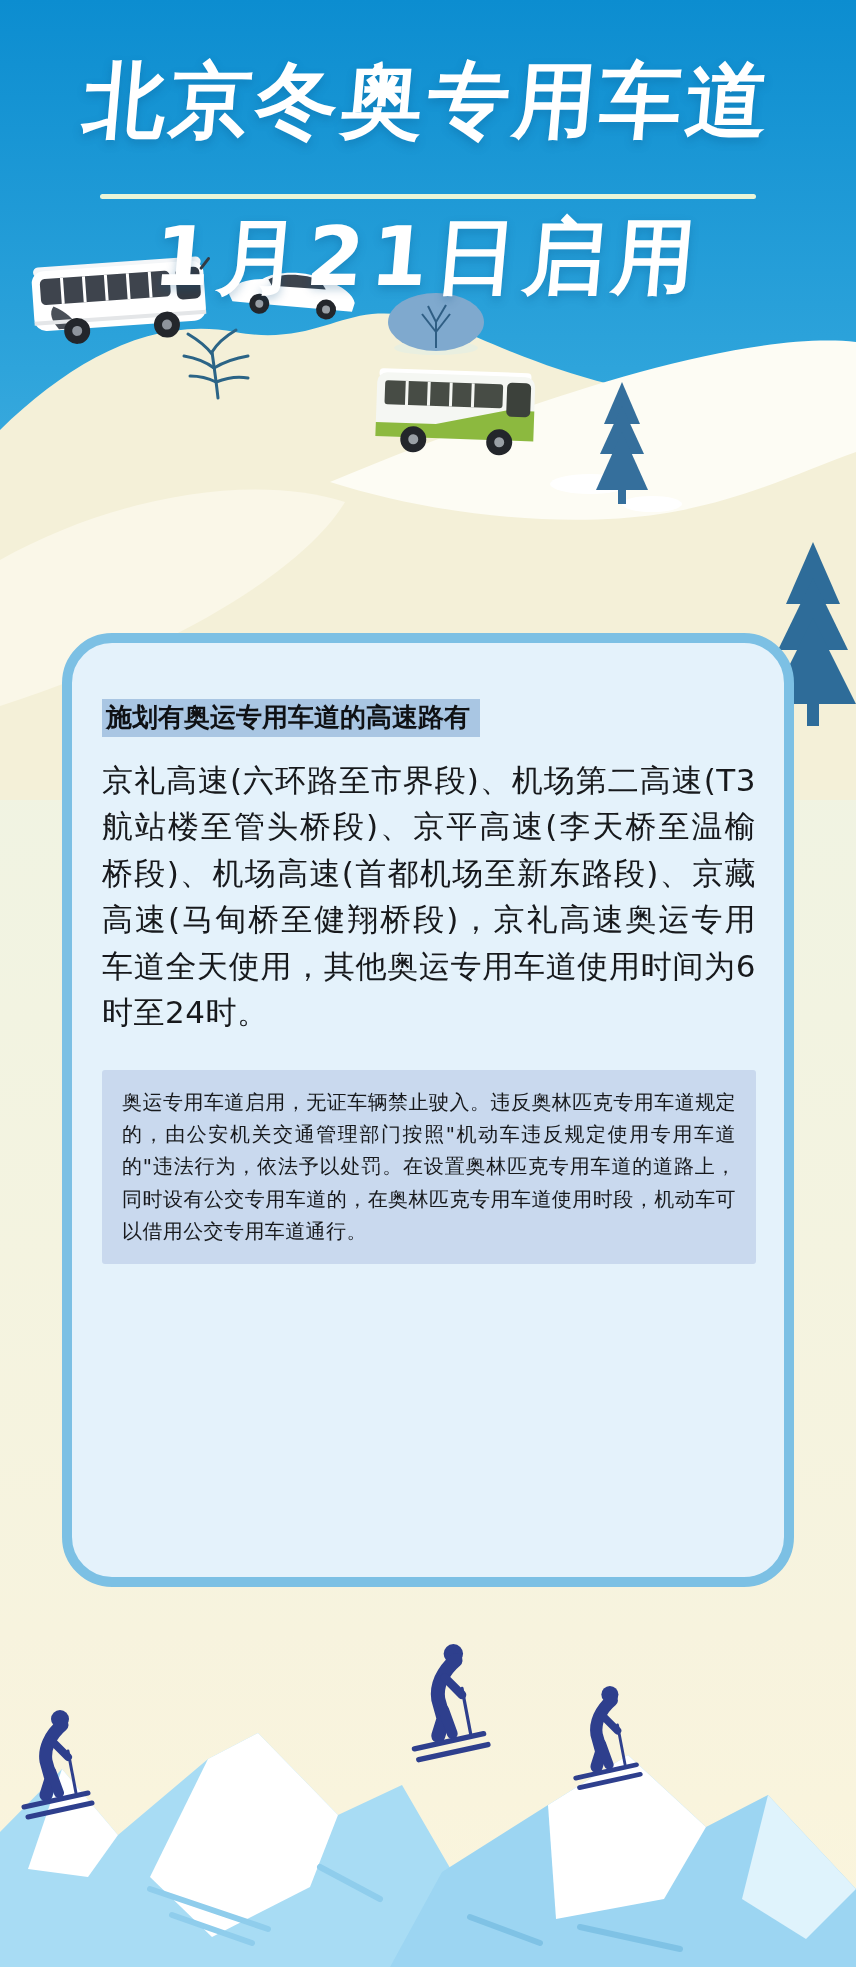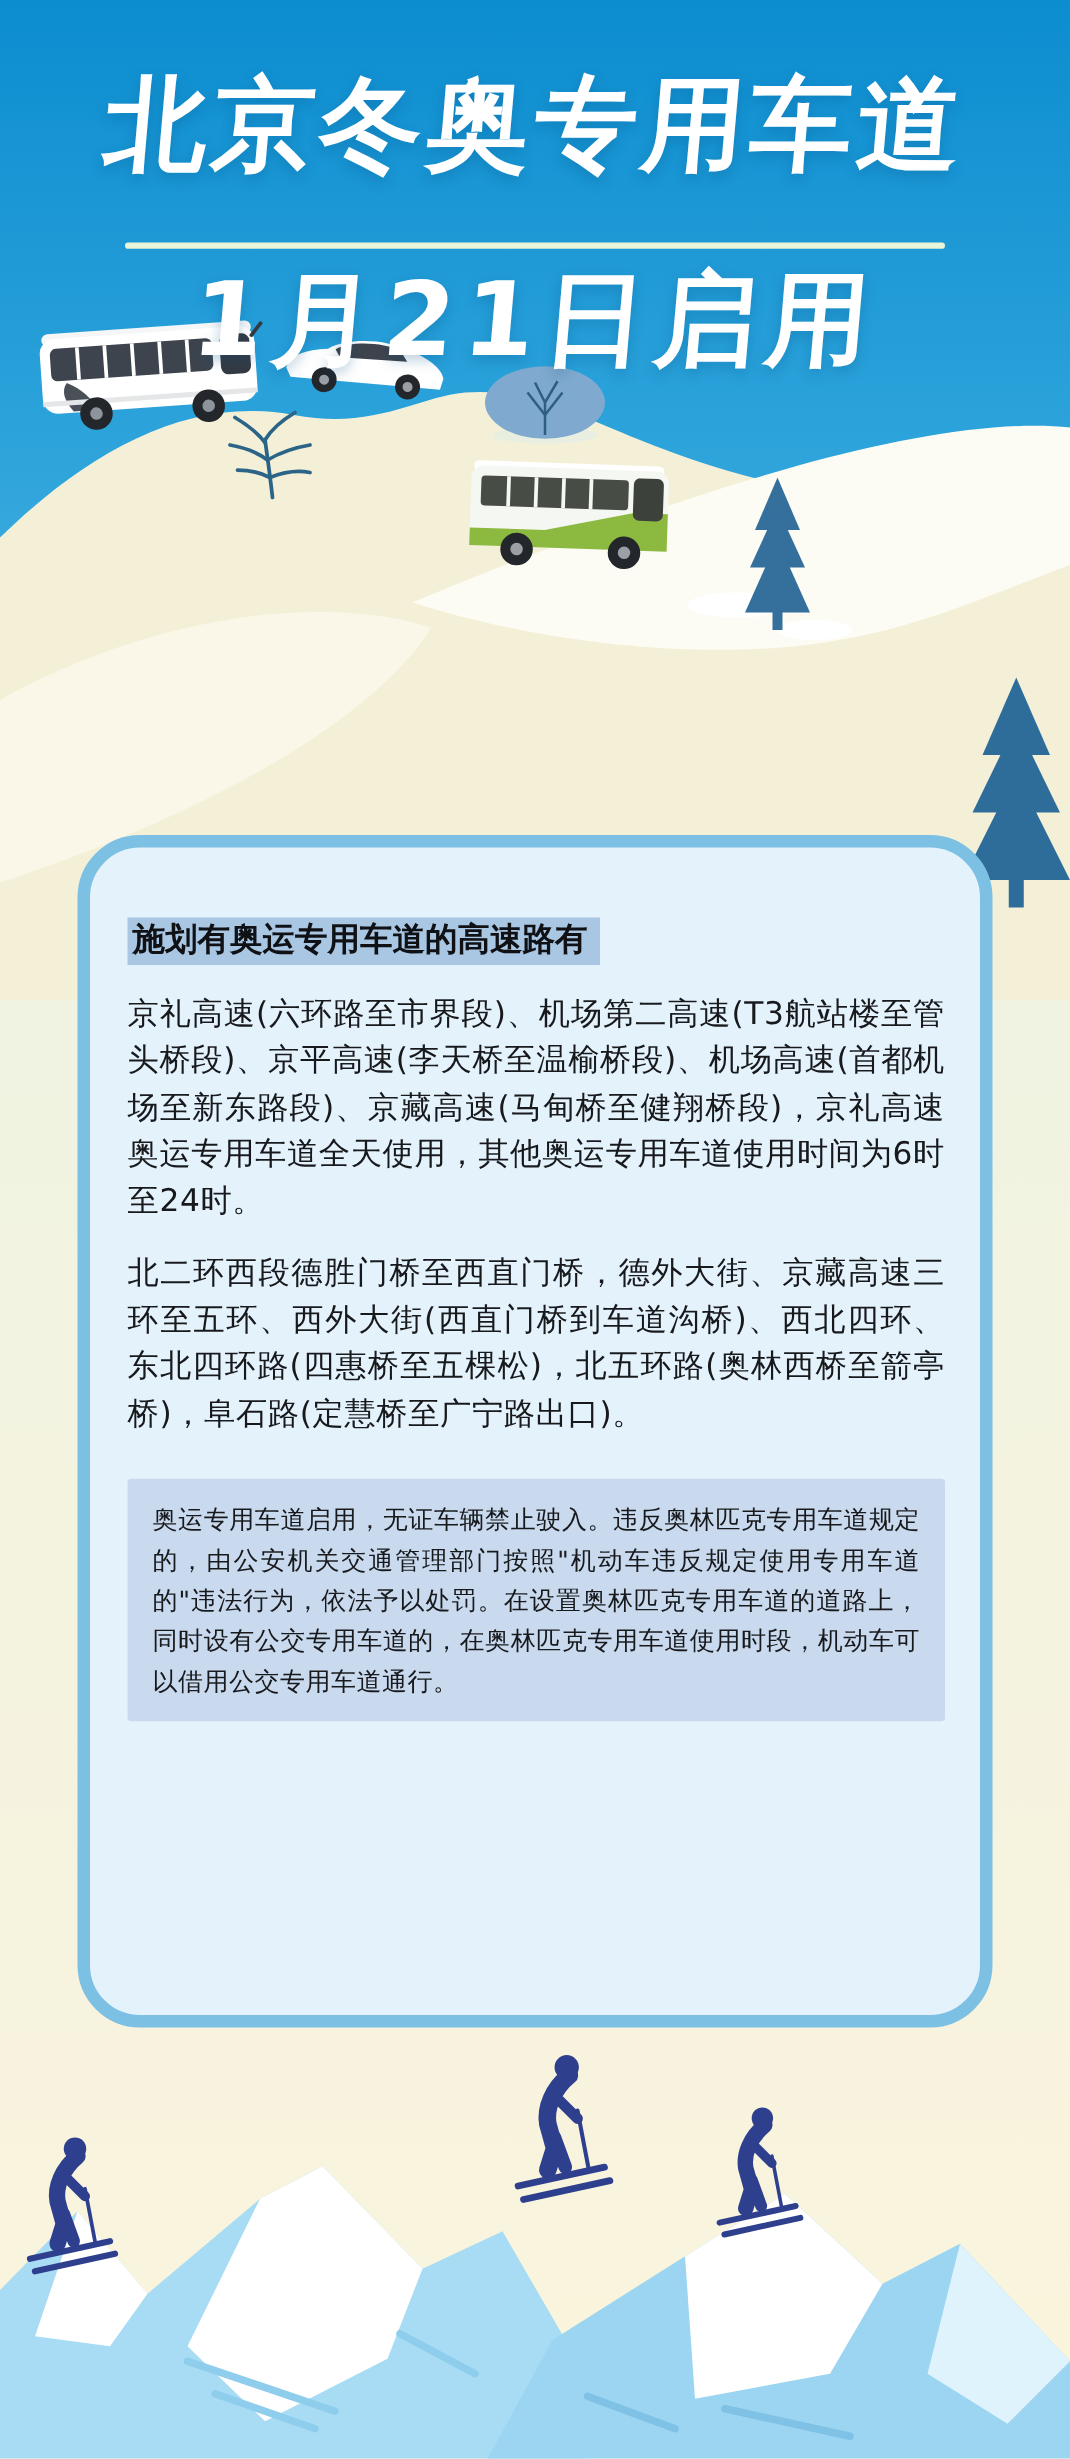--- a/index.html
+++ b/index.html
@@ -25,7 +25,7 @@
   }
   
   .card{
-    position:absolute;left:62px;top:668px;width:732px;height:954px;
+    position:absolute;left:62px;top:633px;width:732px;height:954px;
     box-sizing:border-box;background:#E4F2FB;border:10px solid #7CC0E4;
     border-radius:50px;padding:56px 28px 30px 30px;overflow:hidden;
   }

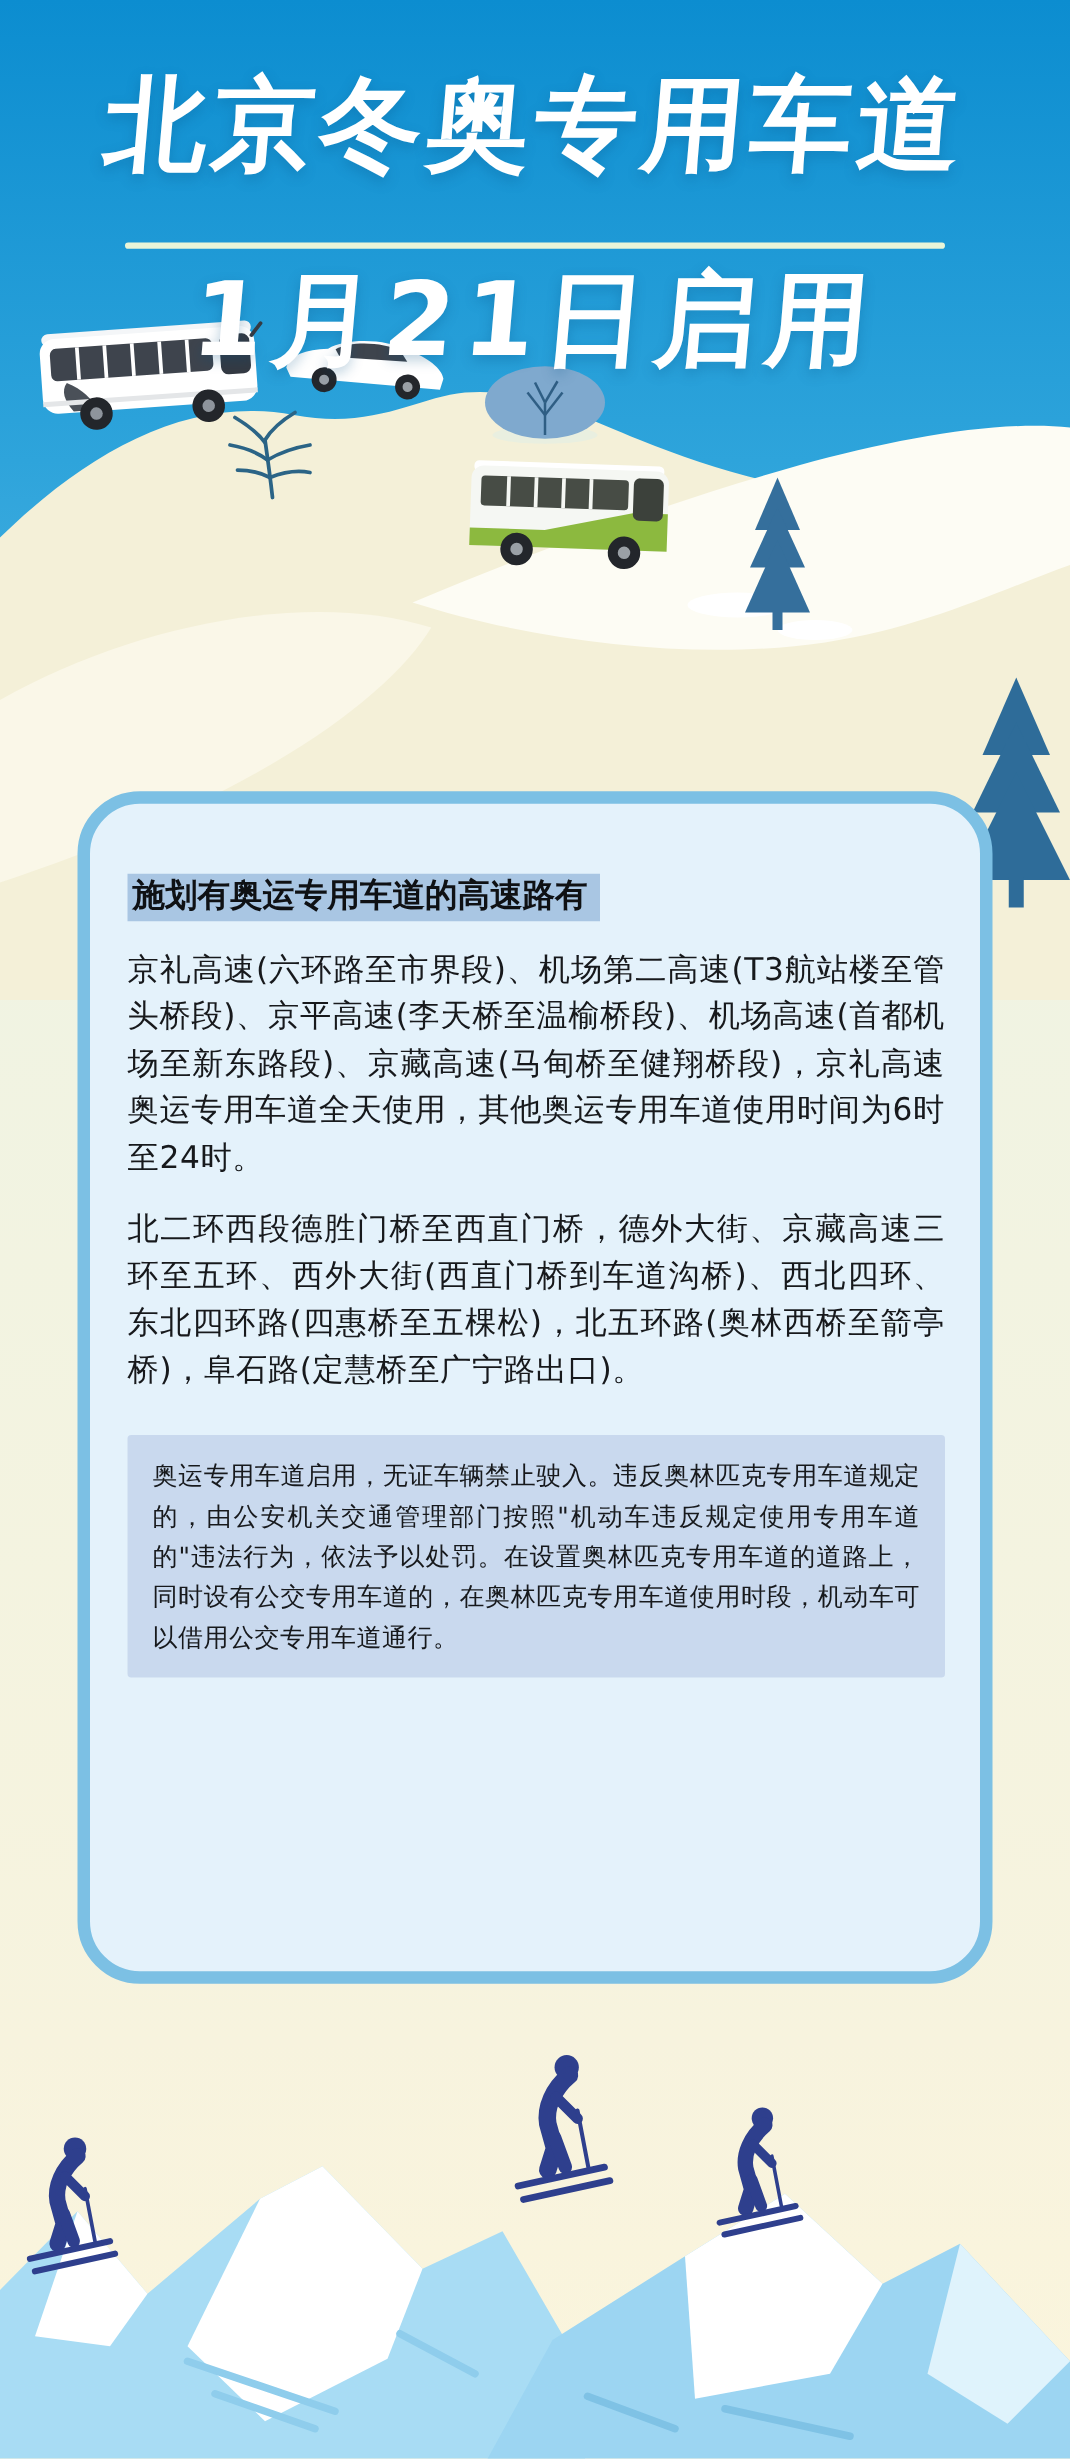--- a/index.html
+++ b/index.html
@@ -38,7 +38,7 @@
     box-decoration-break:clone;-webkit-box-decoration-break:clone;
   }
   .section-body{
-    margin:20px 0 0;font-size:25px;line-height:1.5;color:#17191C;
+    margin:20px 0 0;font-size:31px;line-height:1.5;color:#17191C;
     letter-spacing:.5px;text-align:justify;
   }
   .notice{

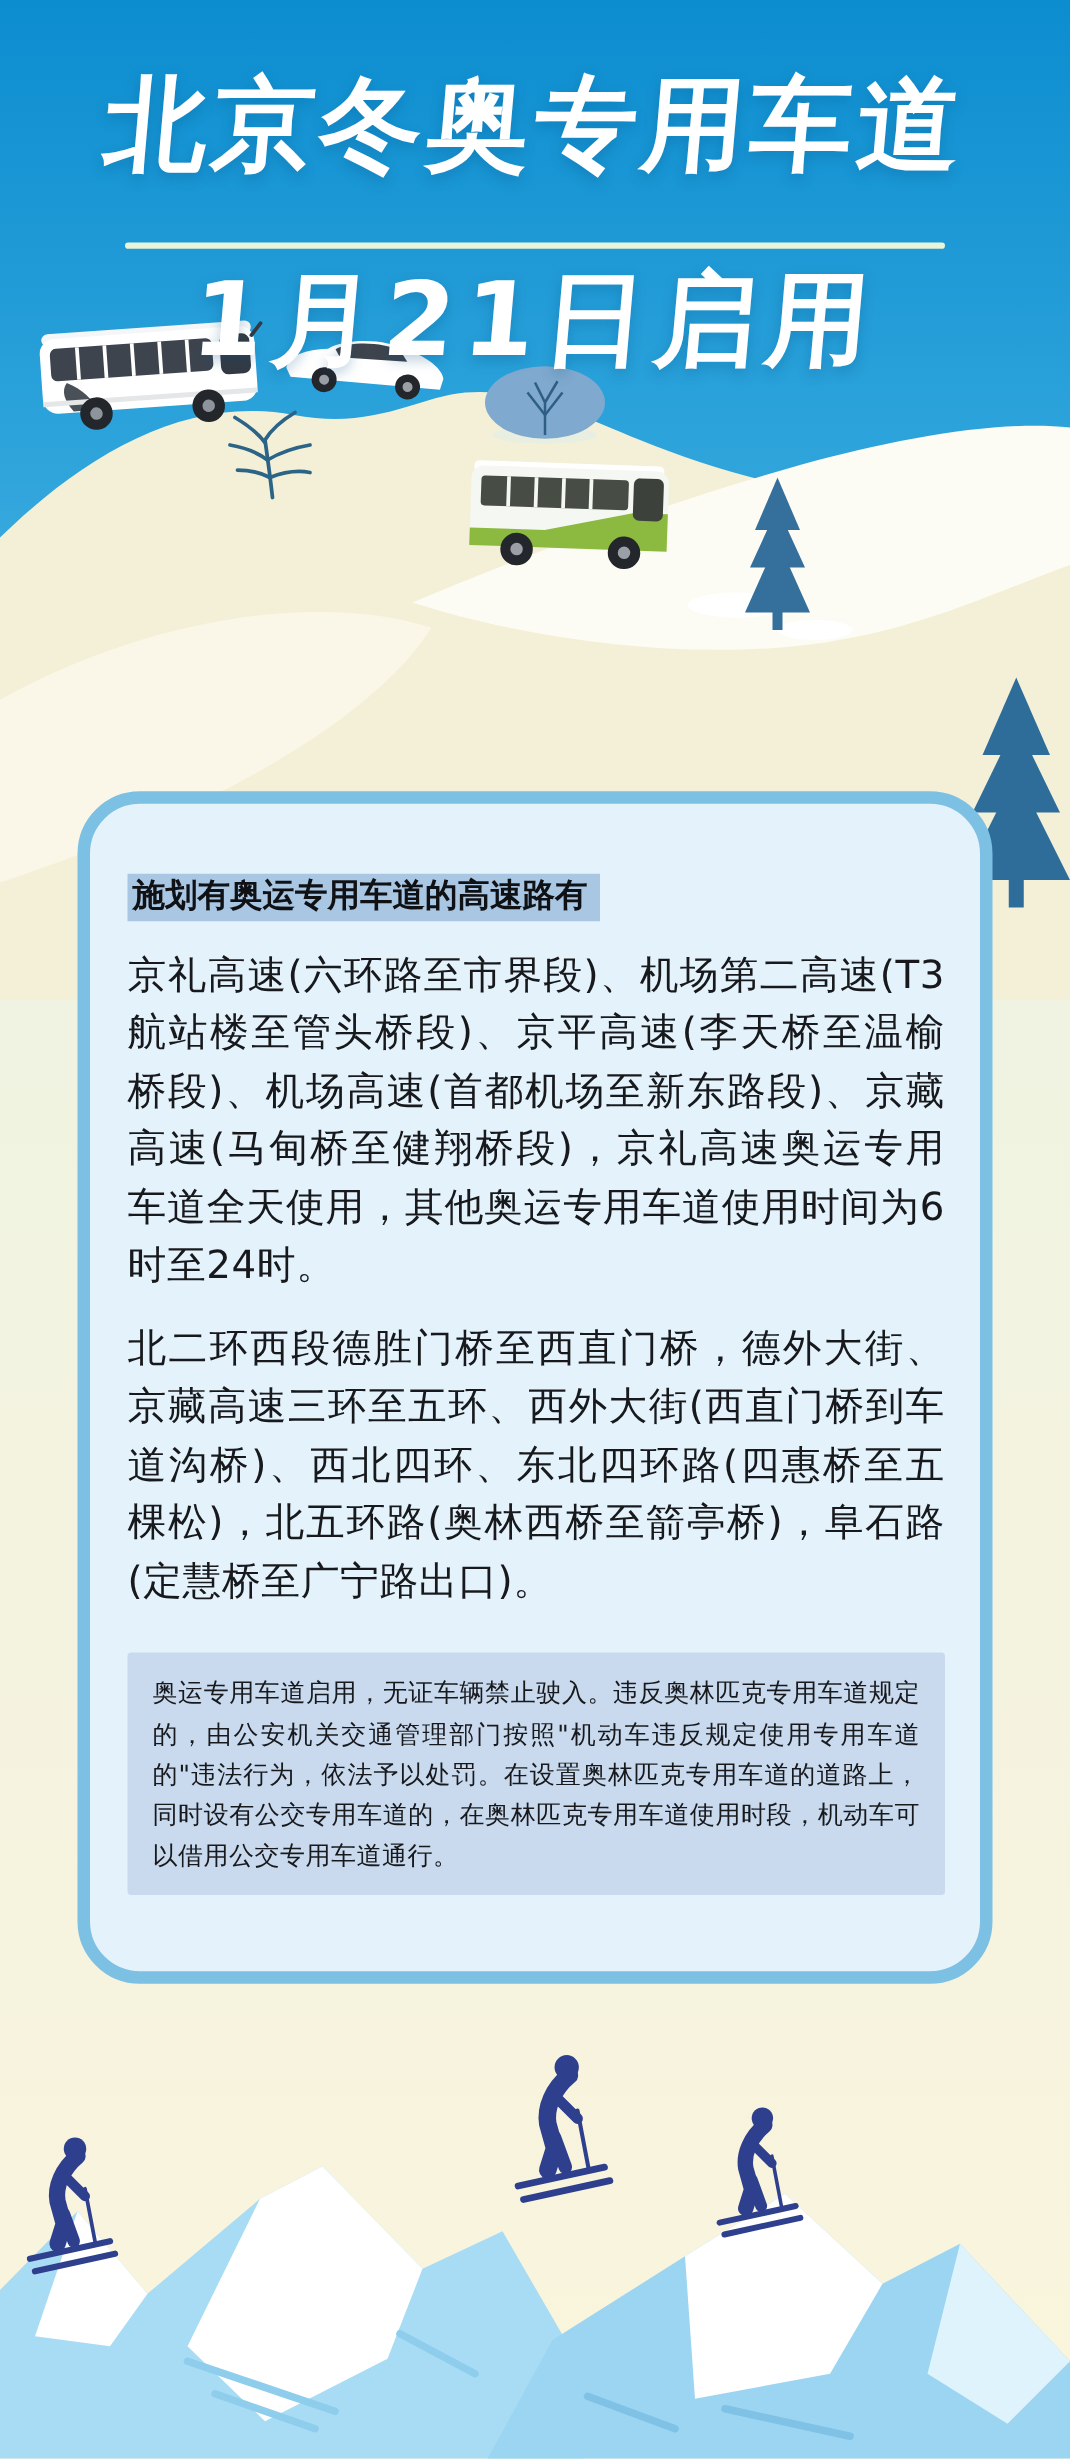--- a/index.html
+++ b/index.html
@@ -187,7 +187,6 @@
     <h2 class="section-heading"><span class="hl">施划有奥运专用车道的高速路有</span></h2>
     <p class="section-body">京礼高速(六环路至市界段)、机场第二高速(T3航站楼至管头桥段)、京平高速(李天桥至温榆桥段)、机场高速(首都机场至新东路段)、京藏高速(马甸桥至健翔桥段)，京礼高速奥运专用车道全天使用，其他奥运专用车道使用时间为6时至24时。</p>
 
-    <p class="section-body">北二环西段德胜门桥至西直门桥，德外大街、京藏高速三环至五环、西外大街(西直门桥到车道沟桥)、西北四环、东北四环路(四惠桥至五棵松)，北五环路(奥林西桥至箭亭桥)，阜石路(定慧桥至广宁路出口)。</p>
 
 
     <p class="notice">奥运专用车道启用，无证车辆禁止驶入。违反奥林匹克专用车道规定的，由公安机关交通管理部门按照"机动车违反规定使用专用车道的"违法行为，依法予以处罚。在设置奥林匹克专用车道的道路上，同时设有公交专用车道的，在奥林匹克专用车道使用时段，机动车可以借用公交专用车道通行。</p>

